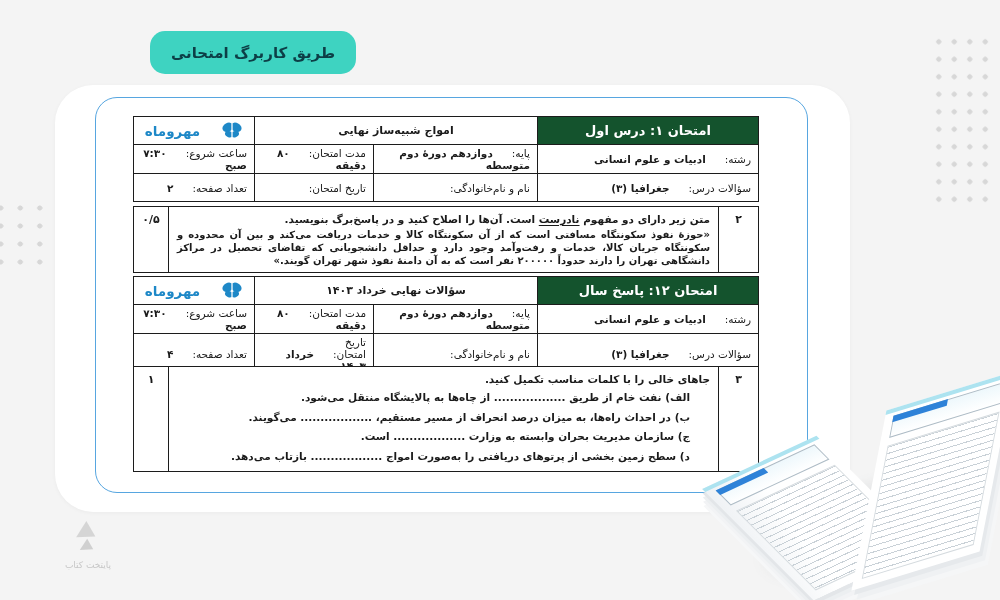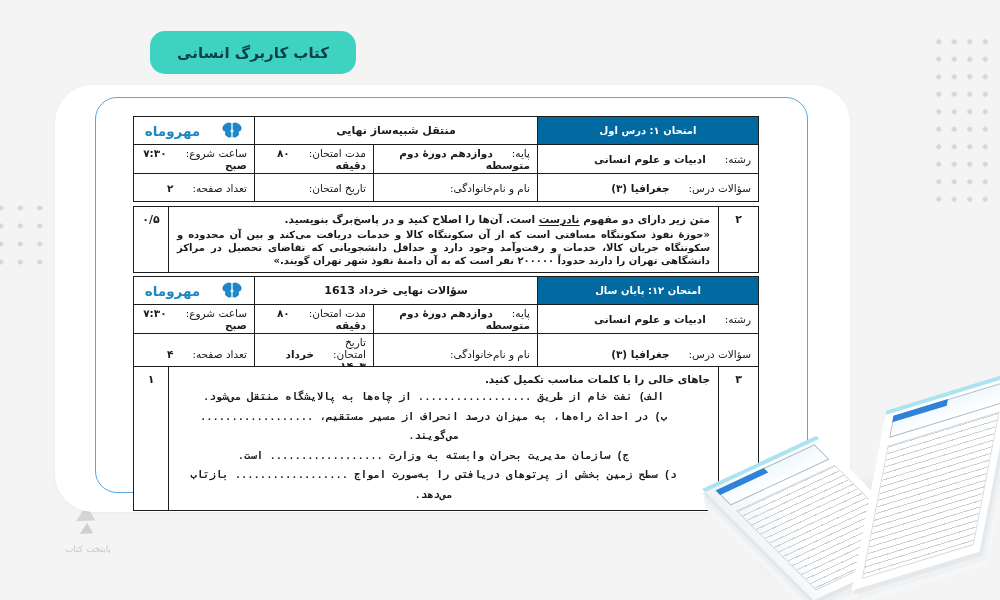--- a/index.html
+++ b/index.html
@@ -106,7 +106,7 @@
 <div class="dots dots-left"></div>
 
 <div class="badge">
-  <span>کتاب کاربرگ انسانی</span>
+  <span>طریق کاربرگ امتحانی</span>
 </div>
 
 <div class="card">

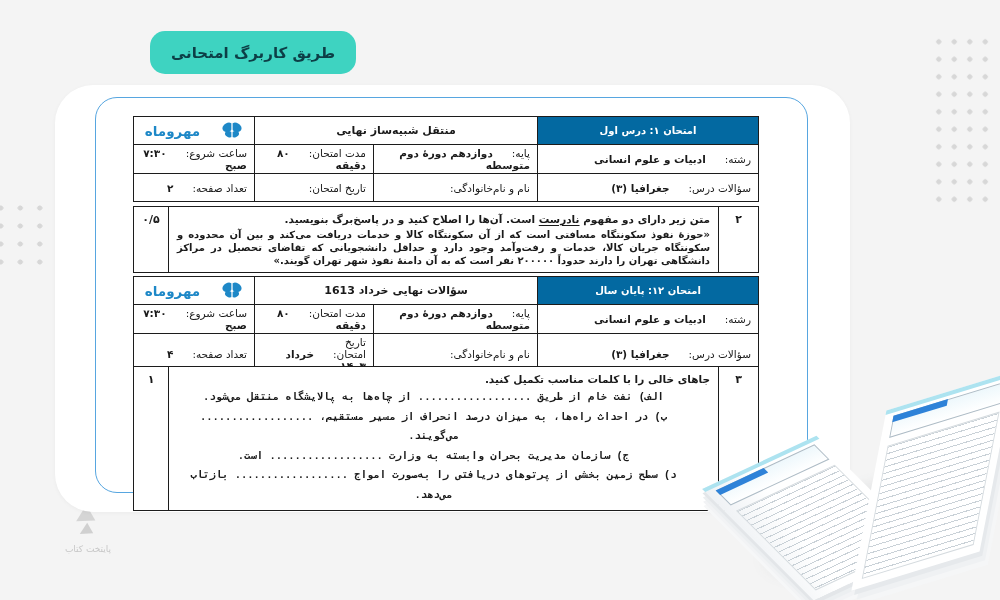--- a/index.html
+++ b/index.html
@@ -122,7 +122,7 @@
     <tbody>
         <tr>
       <td class="cell-bluehead">امتحان ۱: درس اول</td>
-      <td class="cell-subtitle" colspan="2">منتقل شبیه‌ساز نهایی</td>
+      <td class="cell-subtitle" colspan="2">امواج شبیه‌ساز نهایی</td>
       <td class="cell-logo">
         <div class="logo-wrap">
           <span>

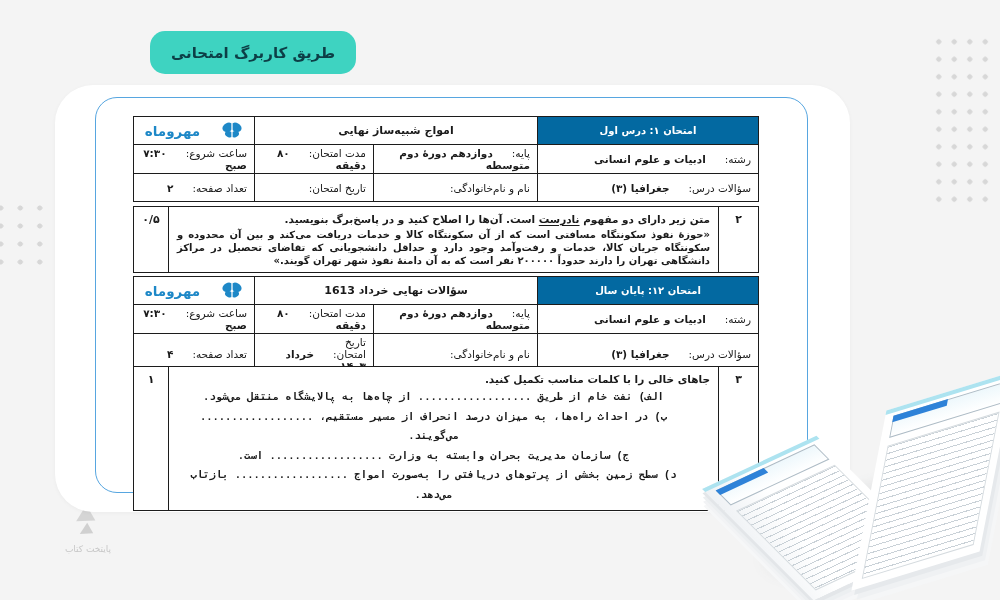--- a/index.html
+++ b/index.html
@@ -40,7 +40,7 @@
   td { border:1.4px solid #1c1c1c; background:#fff; font-size:10.5px; padding:2px 7px; vertical-align:middle; }
   .htable tr { height:28px; }
   .cell-bluehead {
-    background:#0369a1; color:#ffffff; font-weight:bold; font-size:10px; text-align:center;
+    background:#14532d; color:#ffffff; font-weight:bold; font-size:13px; text-align:center;
   }
   .cell-subtitle { text-align:center; font-weight:600; font-size:11px; }
   .cell-logo { padding:1px 5px; }

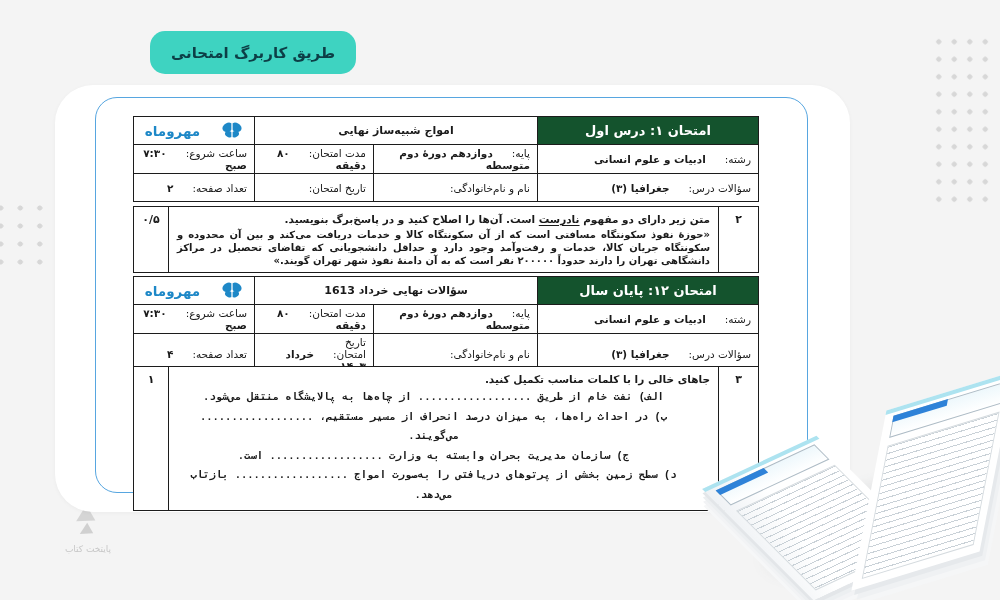--- a/index.html
+++ b/index.html
@@ -183,7 +183,7 @@
     <tbody>
         <tr>
       <td class="cell-bluehead">امتحان ۱۲: پایان سال</td>
-      <td class="cell-subtitle" colspan="2">سؤالات نهایی خرداد 1613</td>
+      <td class="cell-subtitle" colspan="2">سؤالات نهایی خرداد ۱۴۰۳</td>
       <td class="cell-logo">
         <div class="logo-wrap">
           <span>

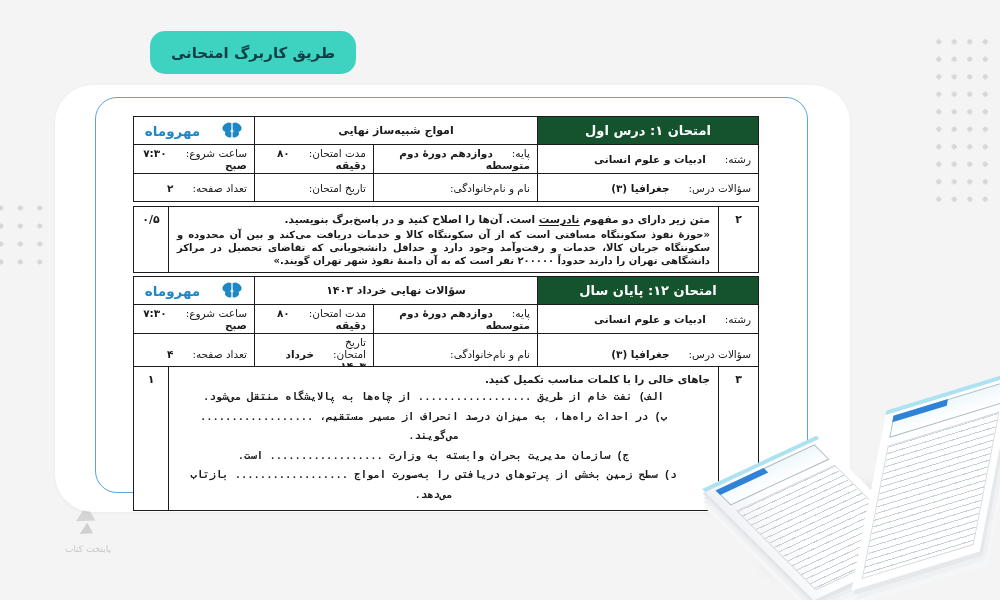--- a/index.html
+++ b/index.html
@@ -182,7 +182,7 @@
       </colgroup>
     <tbody>
         <tr>
-      <td class="cell-bluehead">امتحان ۱۲: پایان سال</td>
+      <td class="cell-bluehead">امتحان ۱۲: پاسخ سال</td>
       <td class="cell-subtitle" colspan="2">سؤالات نهایی خرداد ۱۴۰۳</td>
       <td class="cell-logo">
         <div class="logo-wrap">

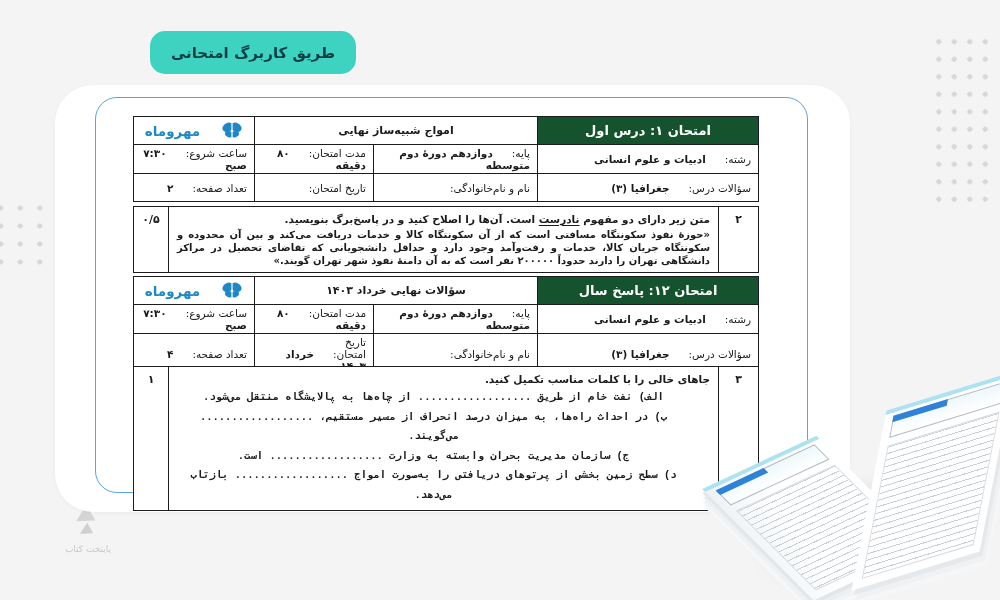--- a/index.html
+++ b/index.html
@@ -58,7 +58,7 @@
   .qtable-2 .qbody { height:101px;margin-left:40px; }
   .q-prompt { font-weight:bold; font-size:10.5px; line-height:17px; text-align:right; }
   .q-text  { font-weight:bold; font-size:10px; line-height:13px; text-align:justify; }
-  .q-item  { font-weight:bold; font-size:10.5px; line-height:19.5px; text-align:center; padding-right:20px;font-family:Liberation Mono, monospace; }
+  .q-item  { font-weight:bold; font-size:10.5px; line-height:19.5px; text-align:right; padding-right:20px; }
   .u { text-decoration:underline; text-underline-offset:2px; }
 
   

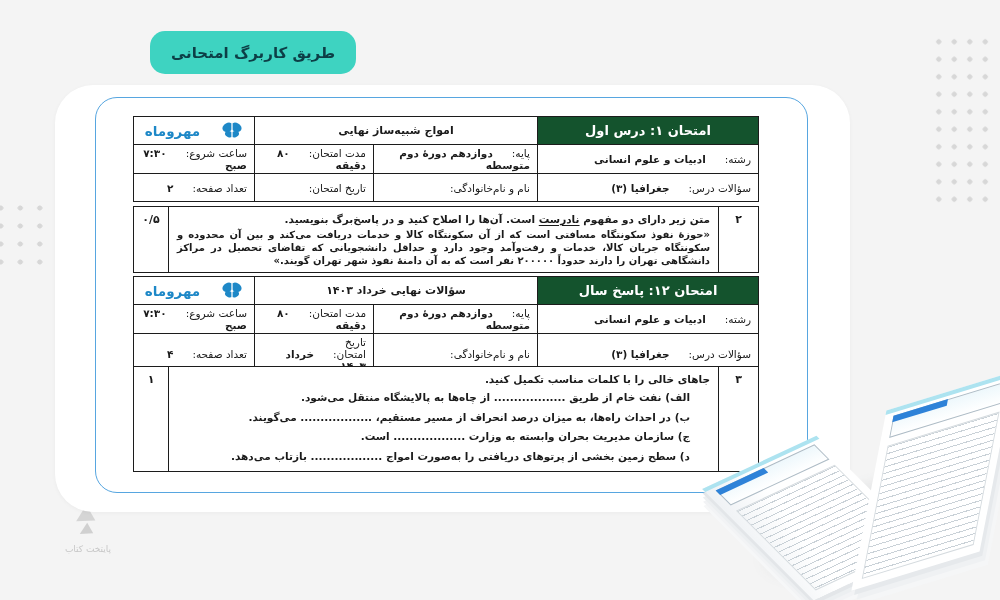--- a/index.html
+++ b/index.html
@@ -89,7 +89,7 @@
   }
 
   
-  .wm { position:absolute; left:45px; top:508px; width:86px; text-align:center; z-index:1; }
+  .wm { position:absolute; left:45px; top:524px; width:86px; text-align:center; z-index:1; }
   .wm-mark { position:relative; height:36px; }
   .wm-tri-a { position:absolute; left:30px; top:0;  width:0; height:0;
     border-style:solid; border-width:9px 17px 9px 0; border-color:transparent #d5d5d5 transparent transparent;

